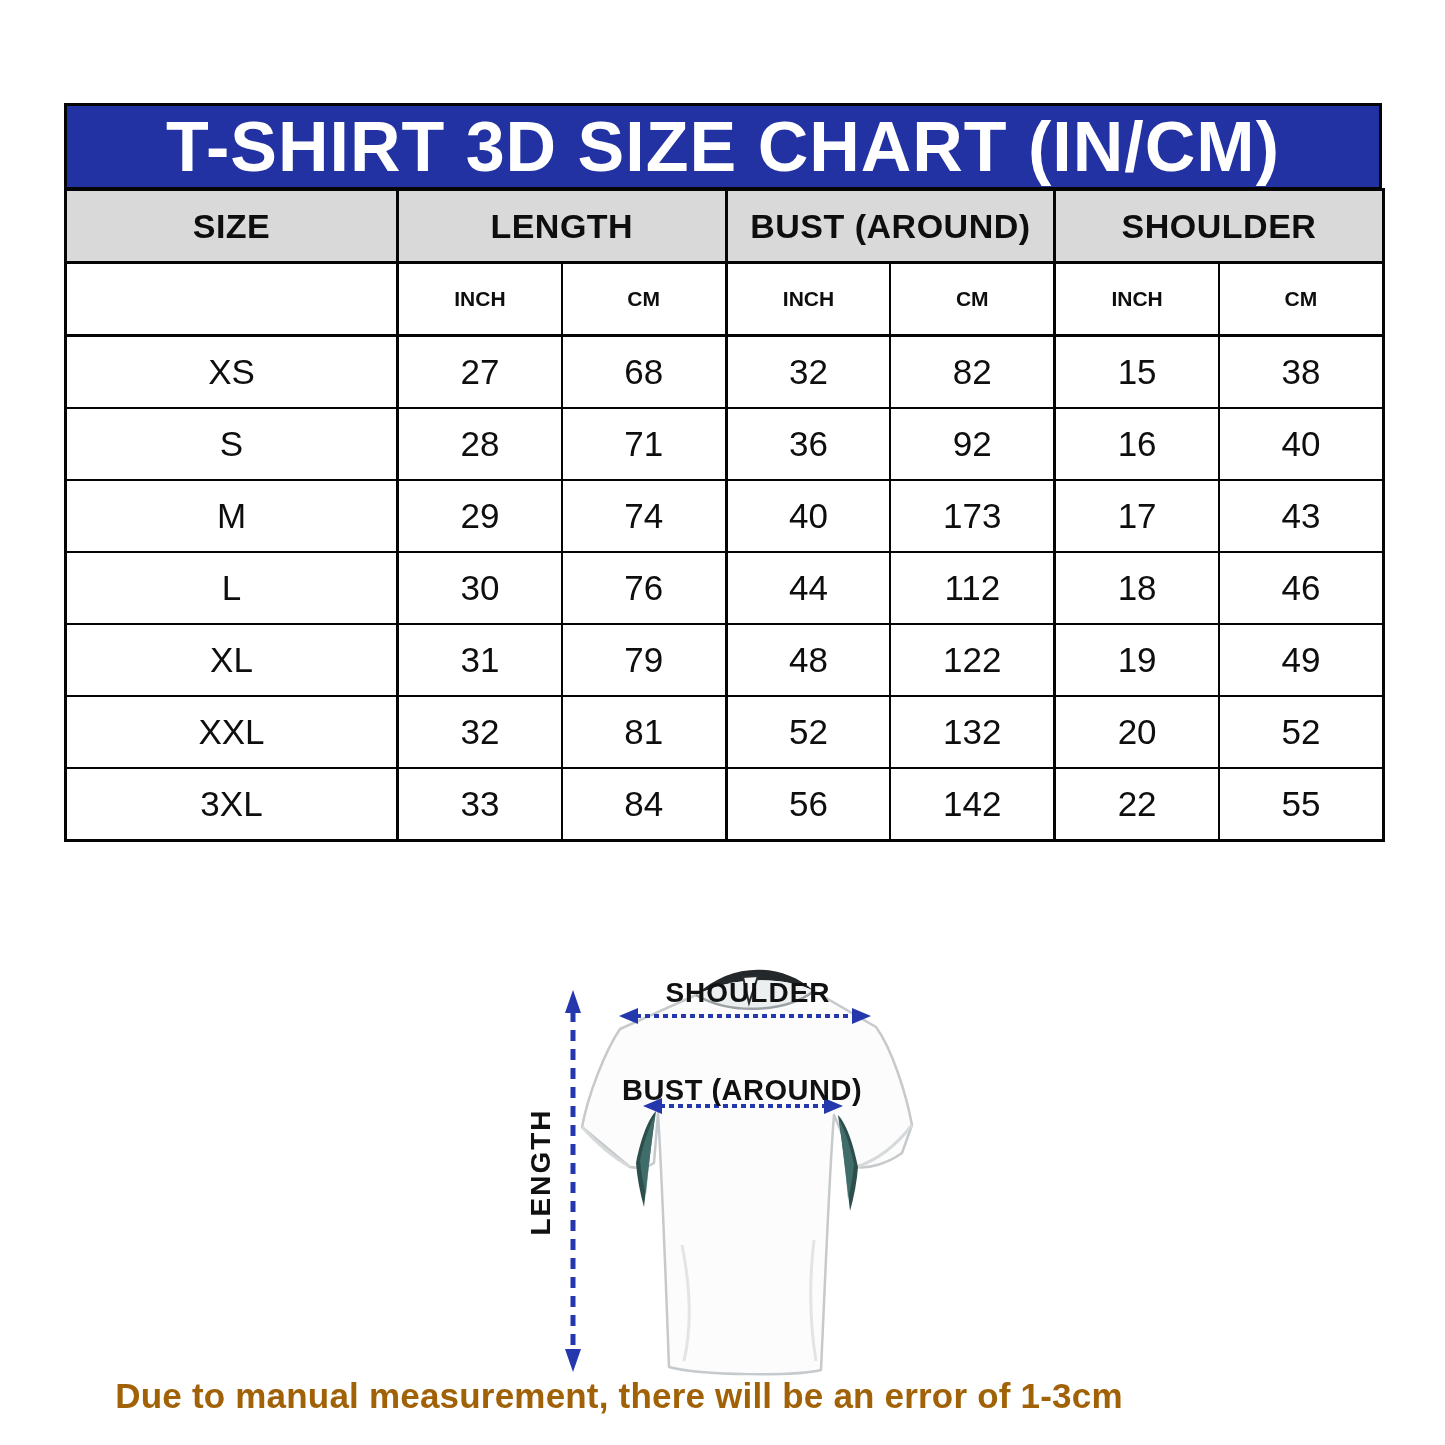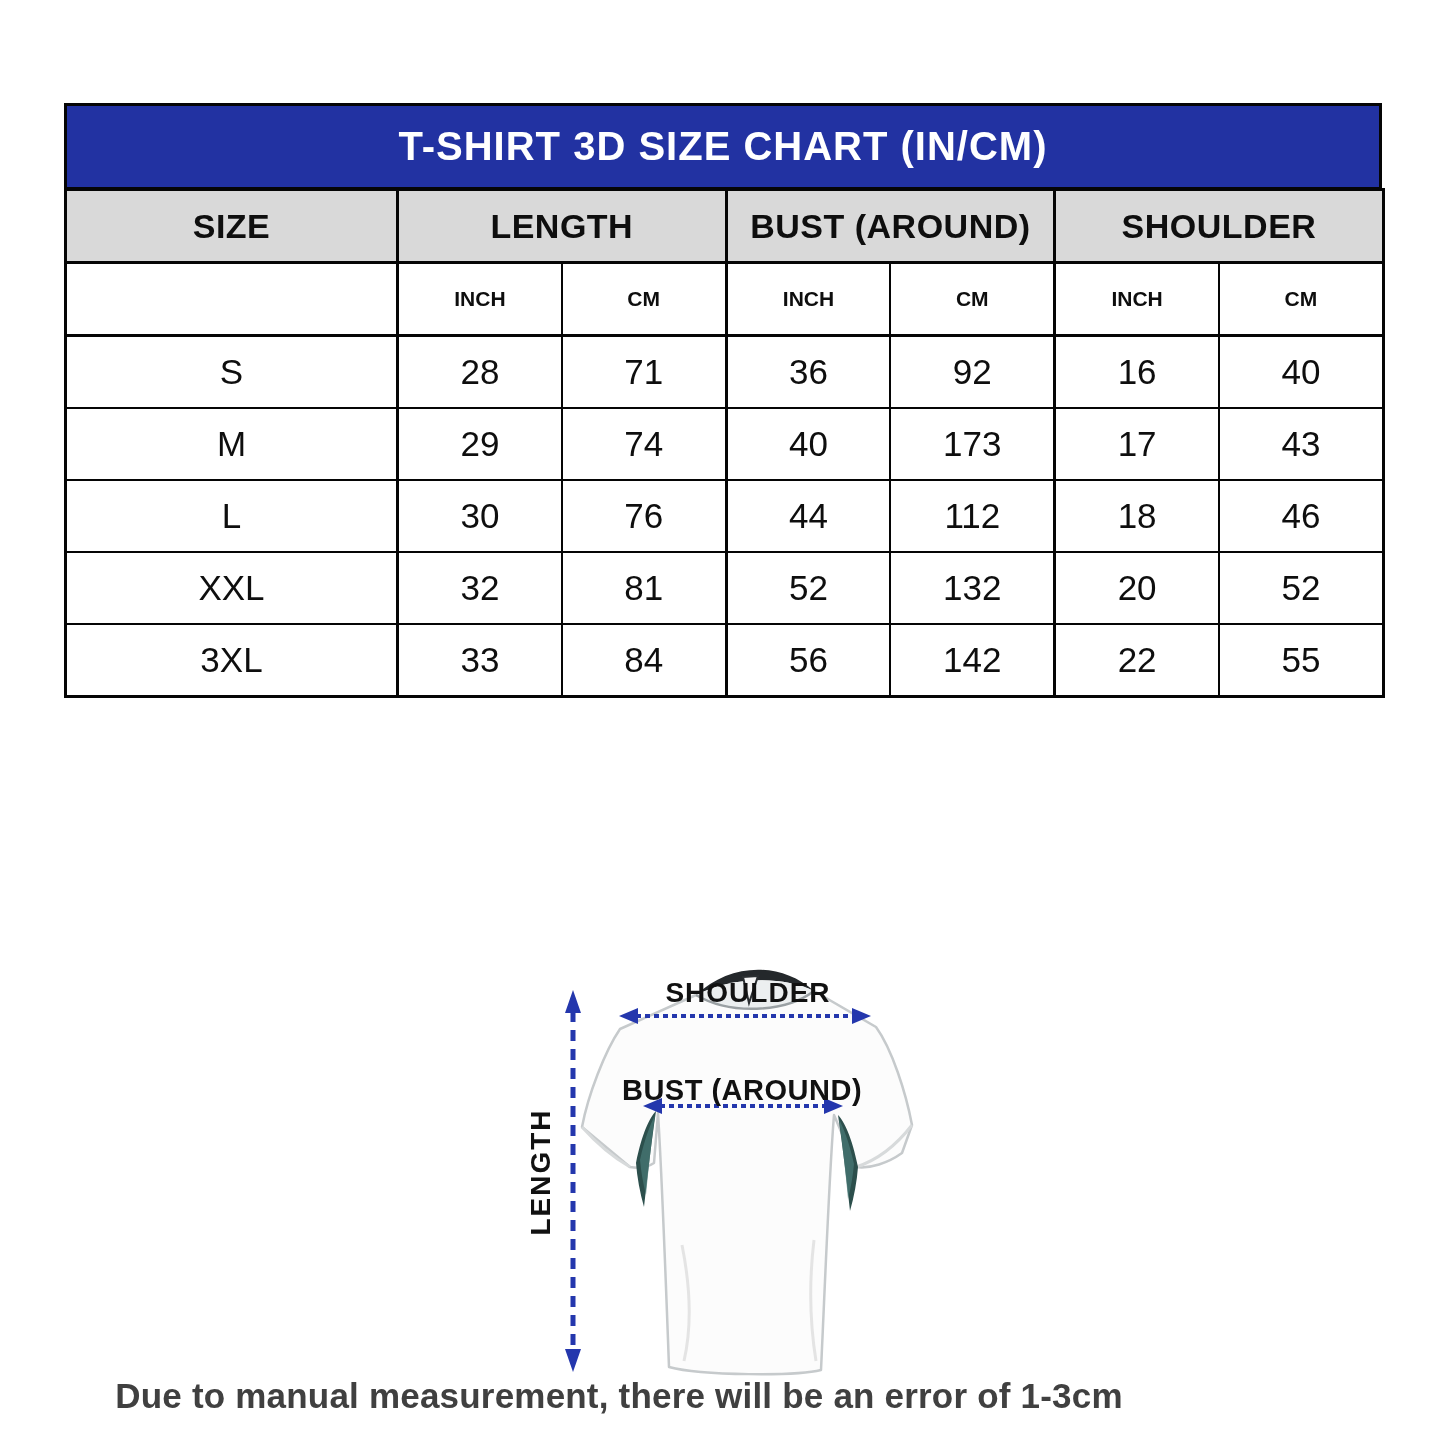--- a/index.html
+++ b/index.html
@@ -11,7 +11,7 @@
   .banner{left:64px;top:103px;width:1318px;height:87px;box-sizing:border-box;
           background:#2232a2;border:3px solid #050505;
           display:flex;align-items:center;justify-content:center;}
-  .banner .title{color:#ffffff;font-weight:bold;font-size:40px;letter-spacing:1px;white-space:nowrap;}
+  .banner .title{color:#ffffff;font-weight:bold;font-size:70px;letter-spacing:1px;white-space:nowrap;}
 
   
   table.size-chart{left:64px;top:188px;width:1318px;position:absolute;

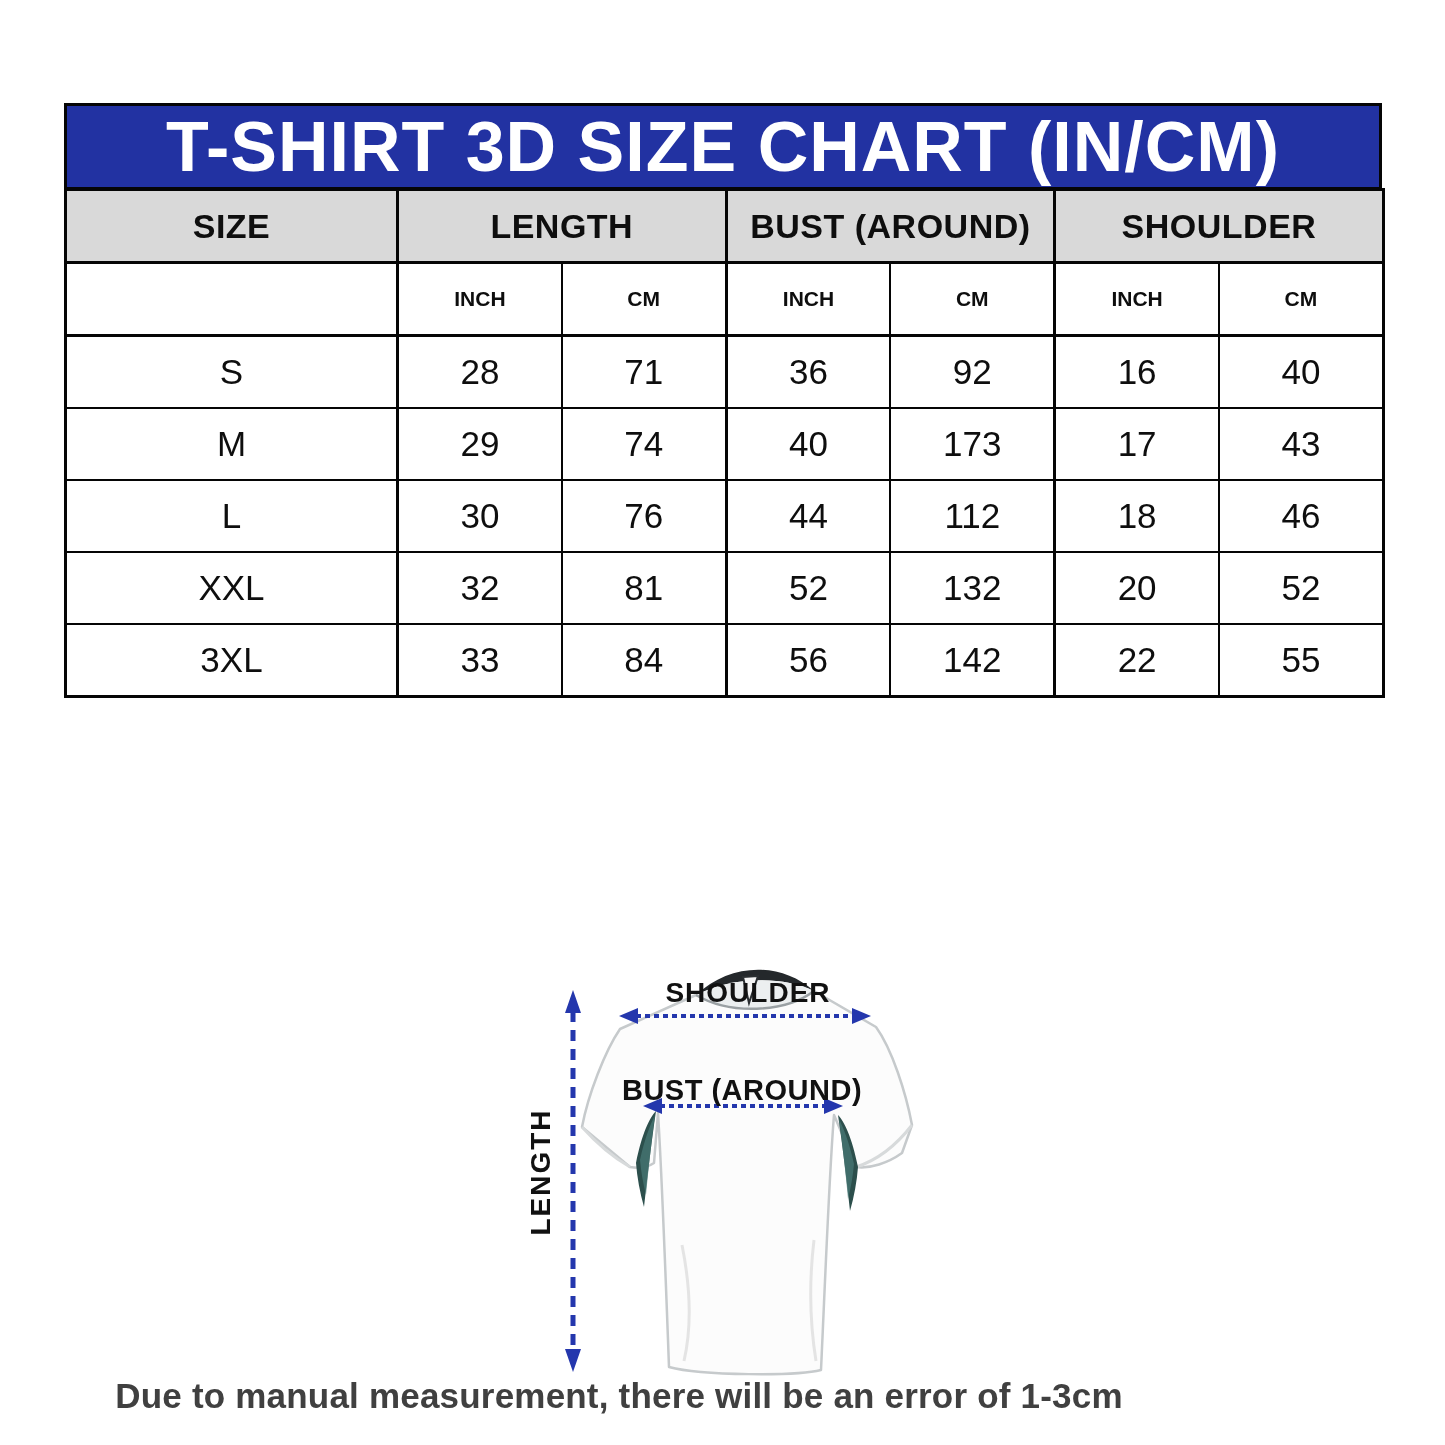--- a/index.html
+++ b/index.html
@@ -74,6 +74,15 @@
     </tr>
   </thead>
   <tbody>
+      <tr>
+        <td class="size-col">XS</td>
+        <td class="g">27</td>
+        <td>68</td>
+        <td class="g">32</td>
+        <td>82</td>
+        <td class="g">15</td>
+        <td>38</td>
+      </tr>
       <tr>
         <td class="size-col">S</td>
         <td class="g">28</td>

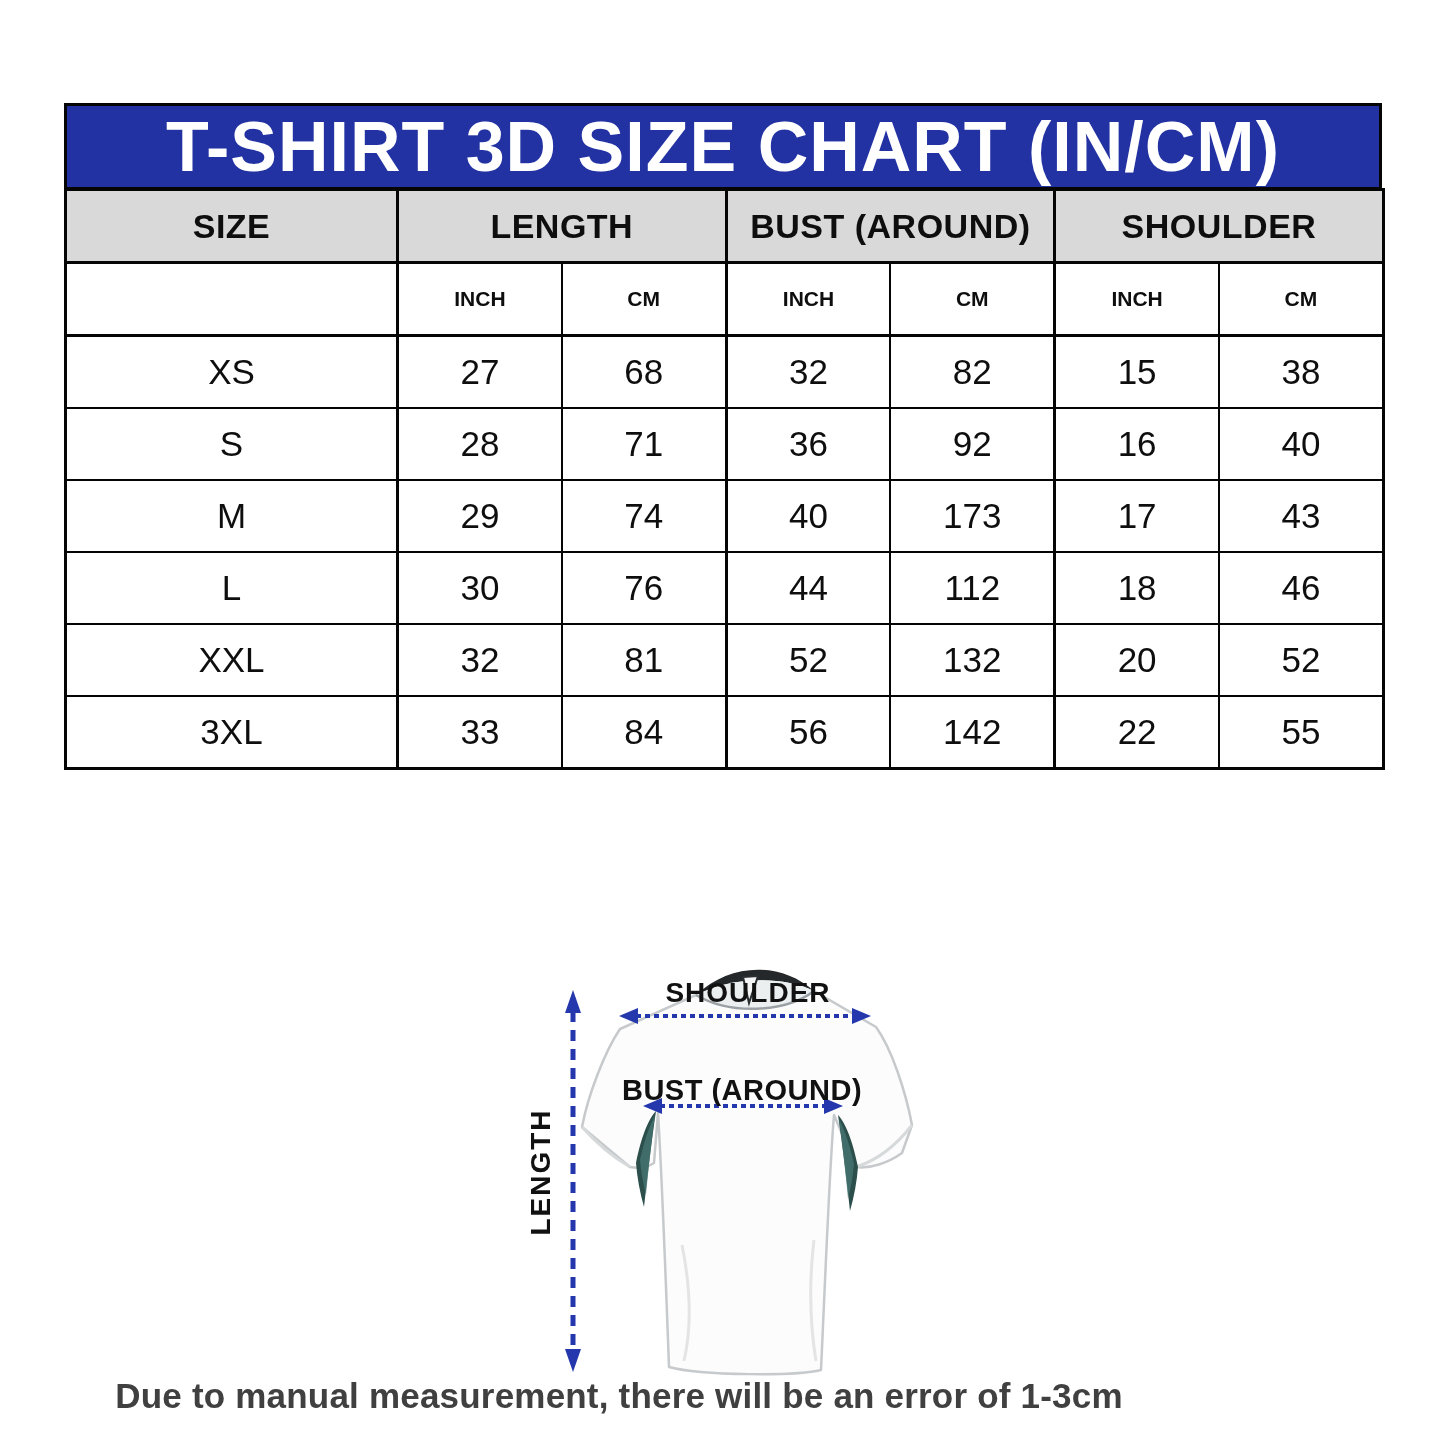--- a/index.html
+++ b/index.html
@@ -111,6 +111,15 @@
         <td>46</td>
       </tr>
       <tr>
+        <td class="size-col">XL</td>
+        <td class="g">31</td>
+        <td>79</td>
+        <td class="g">48</td>
+        <td>122</td>
+        <td class="g">19</td>
+        <td>49</td>
+      </tr>
+      <tr>
         <td class="size-col">XXL</td>
         <td class="g">32</td>
         <td>81</td>

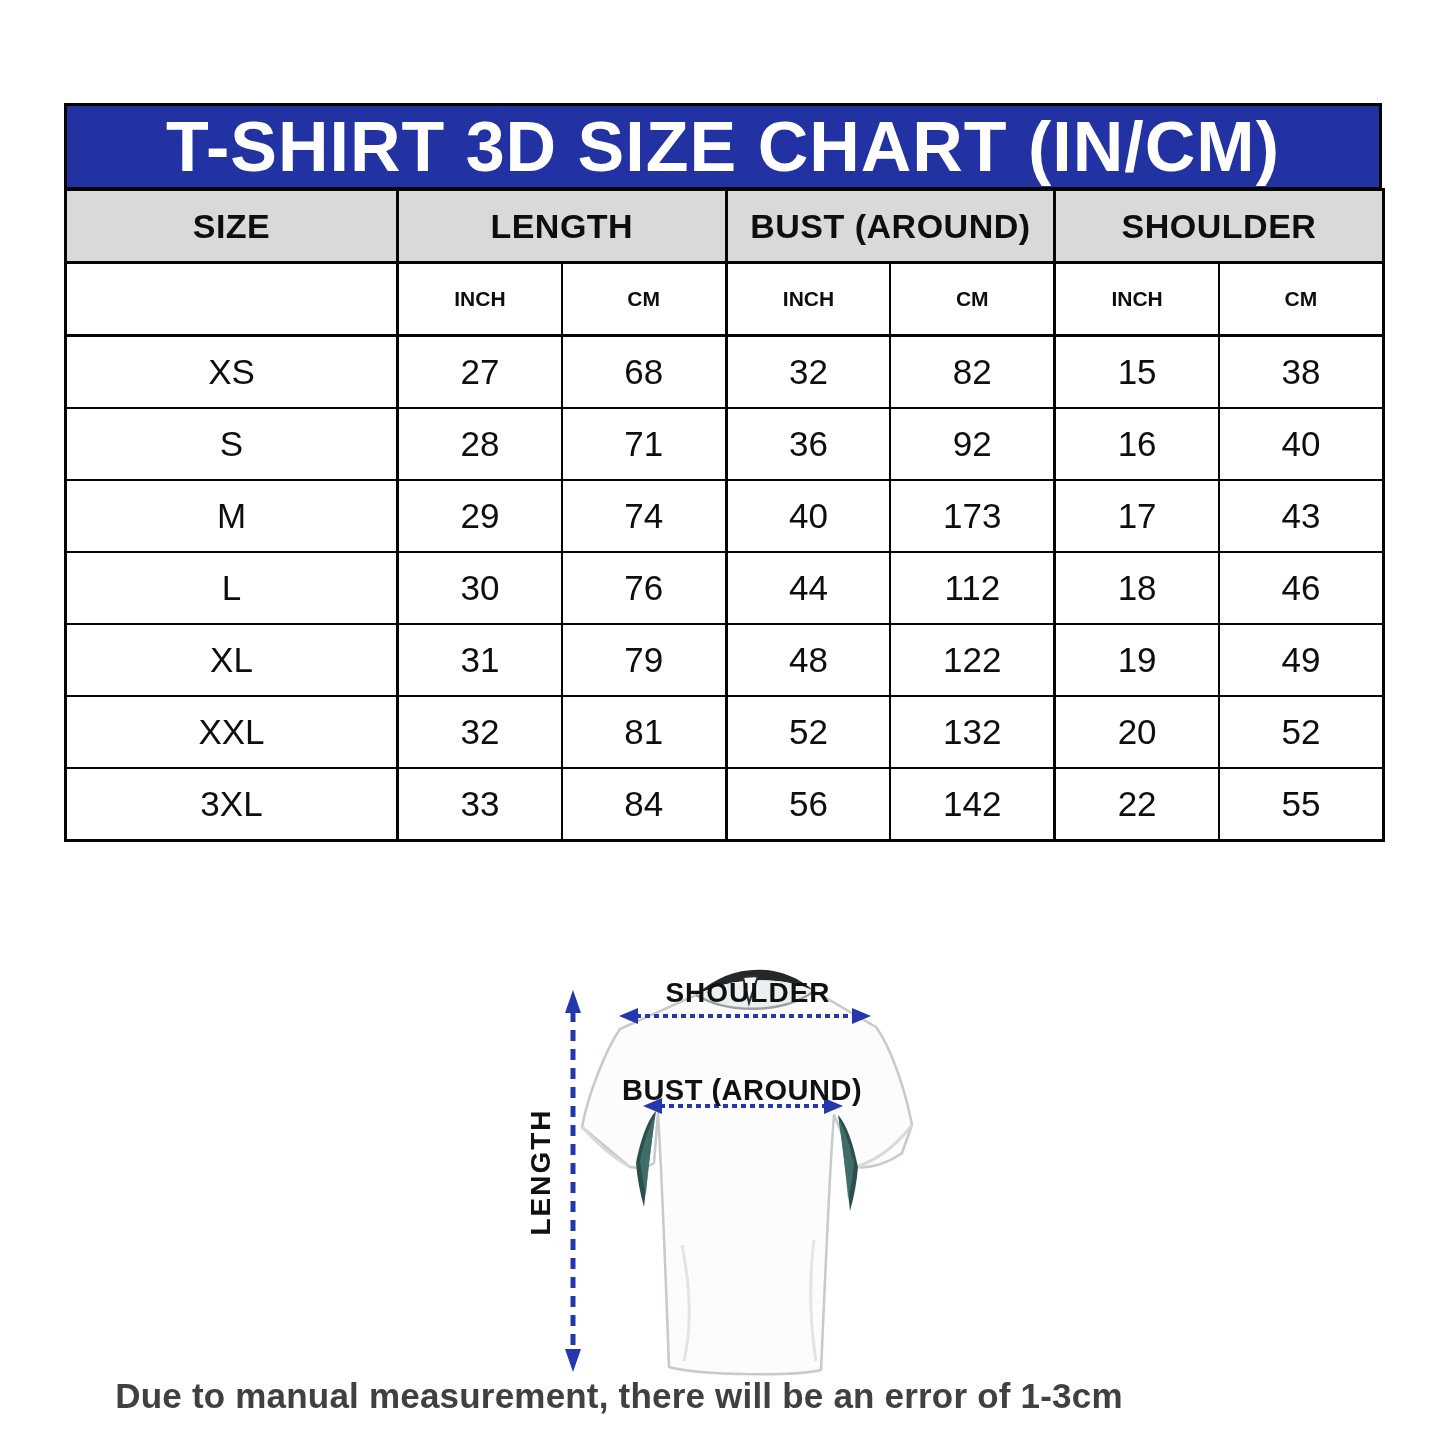--- a/index.html
+++ b/index.html
@@ -37,7 +37,7 @@
 
   
   .note{left:0;top:1376px;width:1238px;text-align:center;
-        color:#404040;font-weight:bold;font-size:35px;letter-spacing:0.2px;}
+        color:#a16207;font-weight:bold;font-size:35px;letter-spacing:0.2px;}
 </style>
 </head>
 <body>

